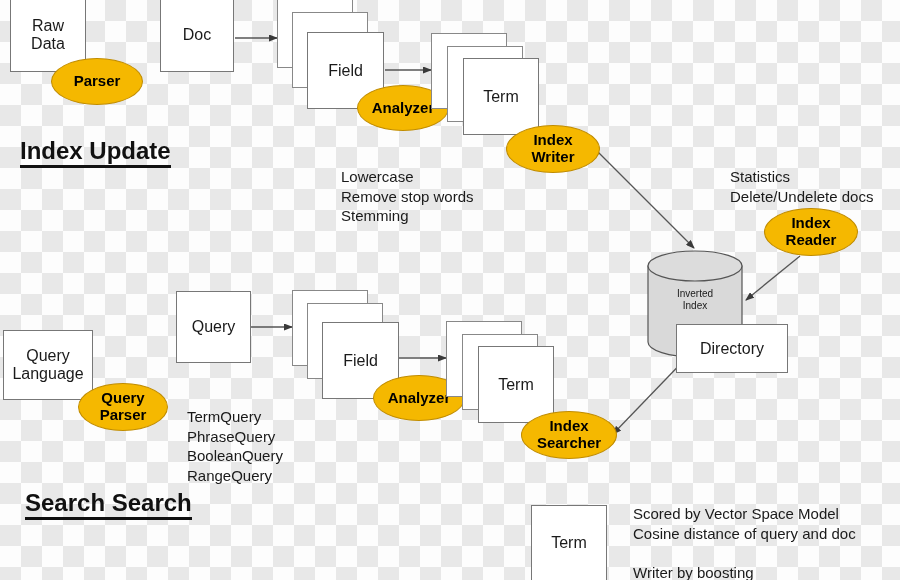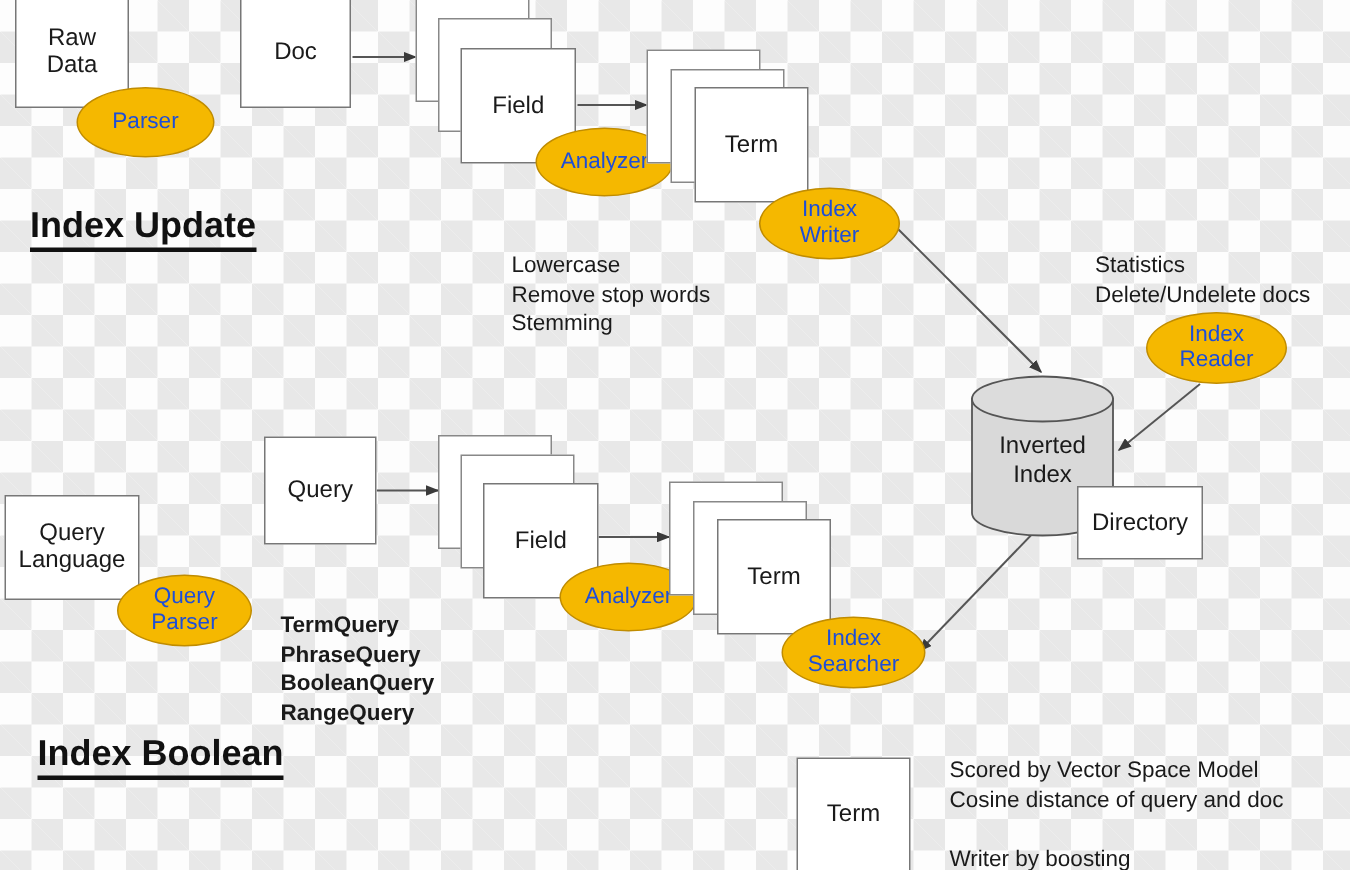--- a/index.html
+++ b/index.html
@@ -56,8 +56,8 @@
     border: 1px solid #c08c00;
     border-radius: 50%;
     font-size: 15px;
-    font-weight: 400;
-    color: #1d4ed8;
+    font-weight: 700;
+    color: #000000;
   }
   .plaintext {
     position: absolute;

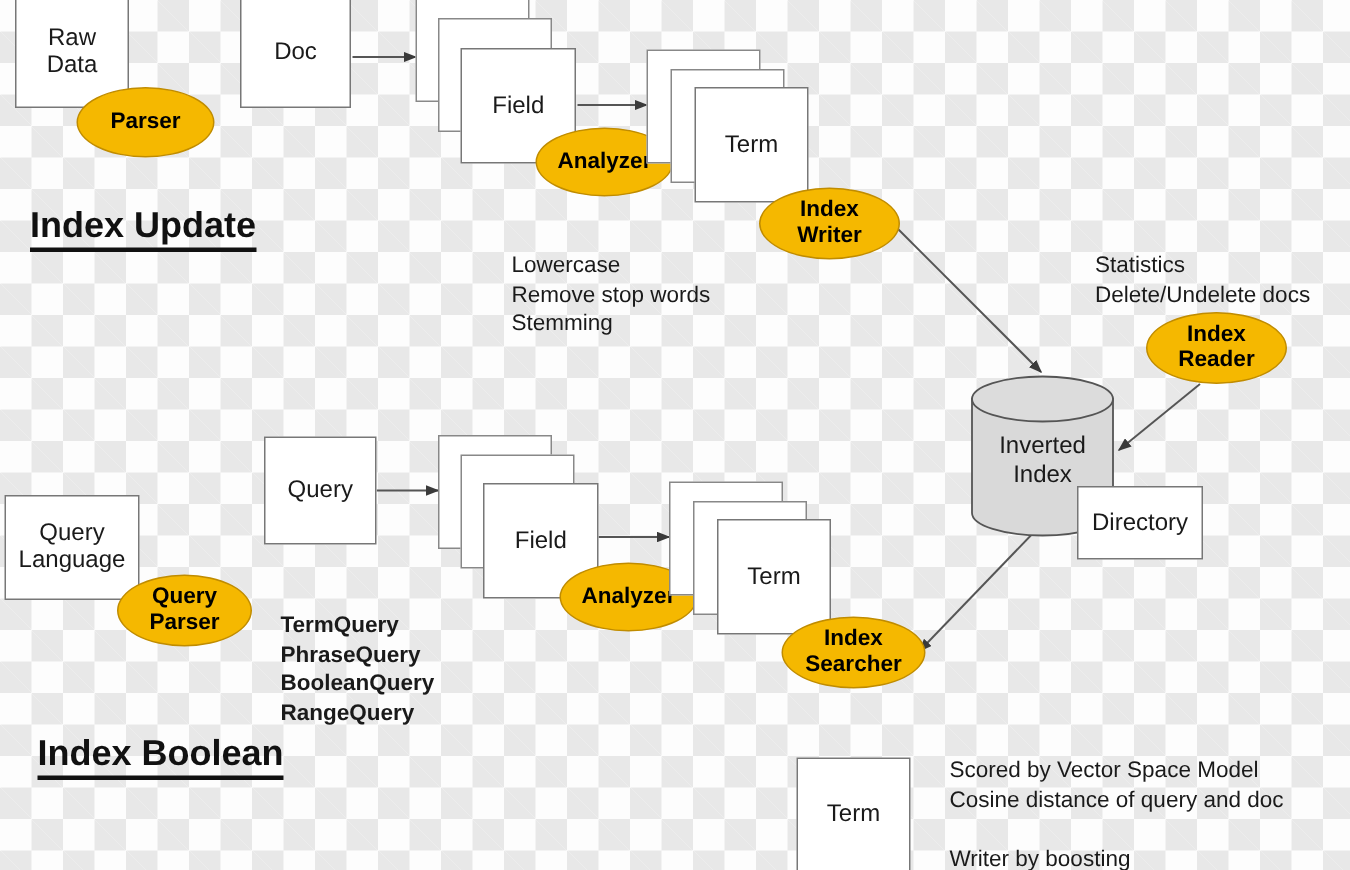--- a/index.html
+++ b/index.html
@@ -82,7 +82,7 @@
     position: absolute;
     width: 100%;
     text-align: center;
-    font-size: 16px;
+    font-size: 10px;
     color: #1a1a1a;
     line-height: 1.2;
   }

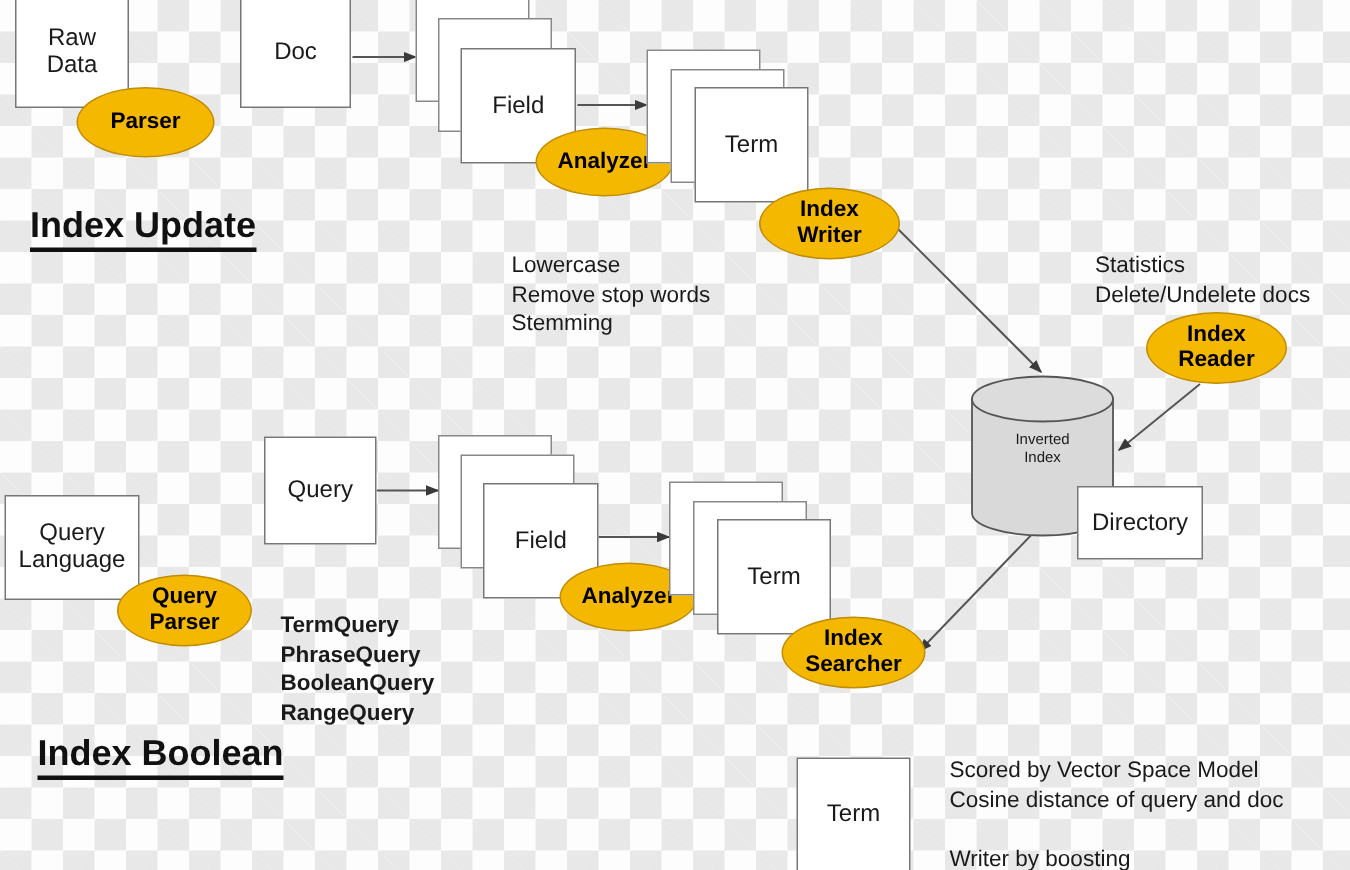--- a/index.html
+++ b/index.html
@@ -170,7 +170,7 @@
     <div class="cyl-label" style="top:38px;">Inverted<br>Index</div>
   </div>
 
-  <div class="node boxnode" style="left:718px; top:324px; width:84px; height:49px;">
+  <div class="node boxnode" style="left:676px; top:324px; width:112px; height:49px;">
     <span>Directory</span>
   </div>
 

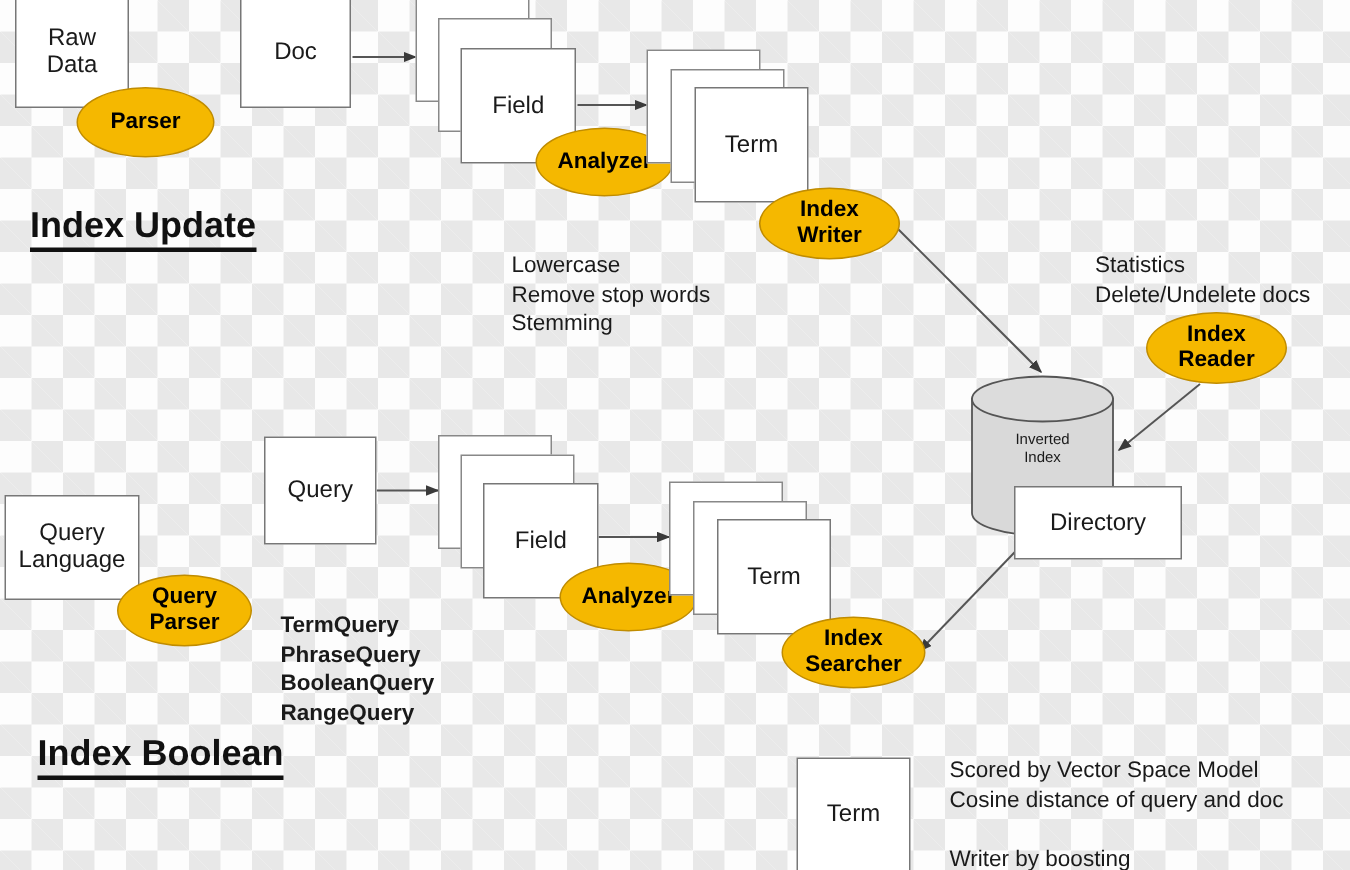--- a/index.html
+++ b/index.html
@@ -206,7 +206,7 @@
     <span>Index<br>Searcher</span>
   </div>
 
-  <div class="plaintext" style="left:187px; top:387px; width:160px;font-weight:bold;">
+  <div class="plaintext" style="left:187px; top:387px; width:160px;">
     <span>TermQuery<br>PhraseQuery<br>BooleanQuery<br>RangeQuery</span>
   </div>
 

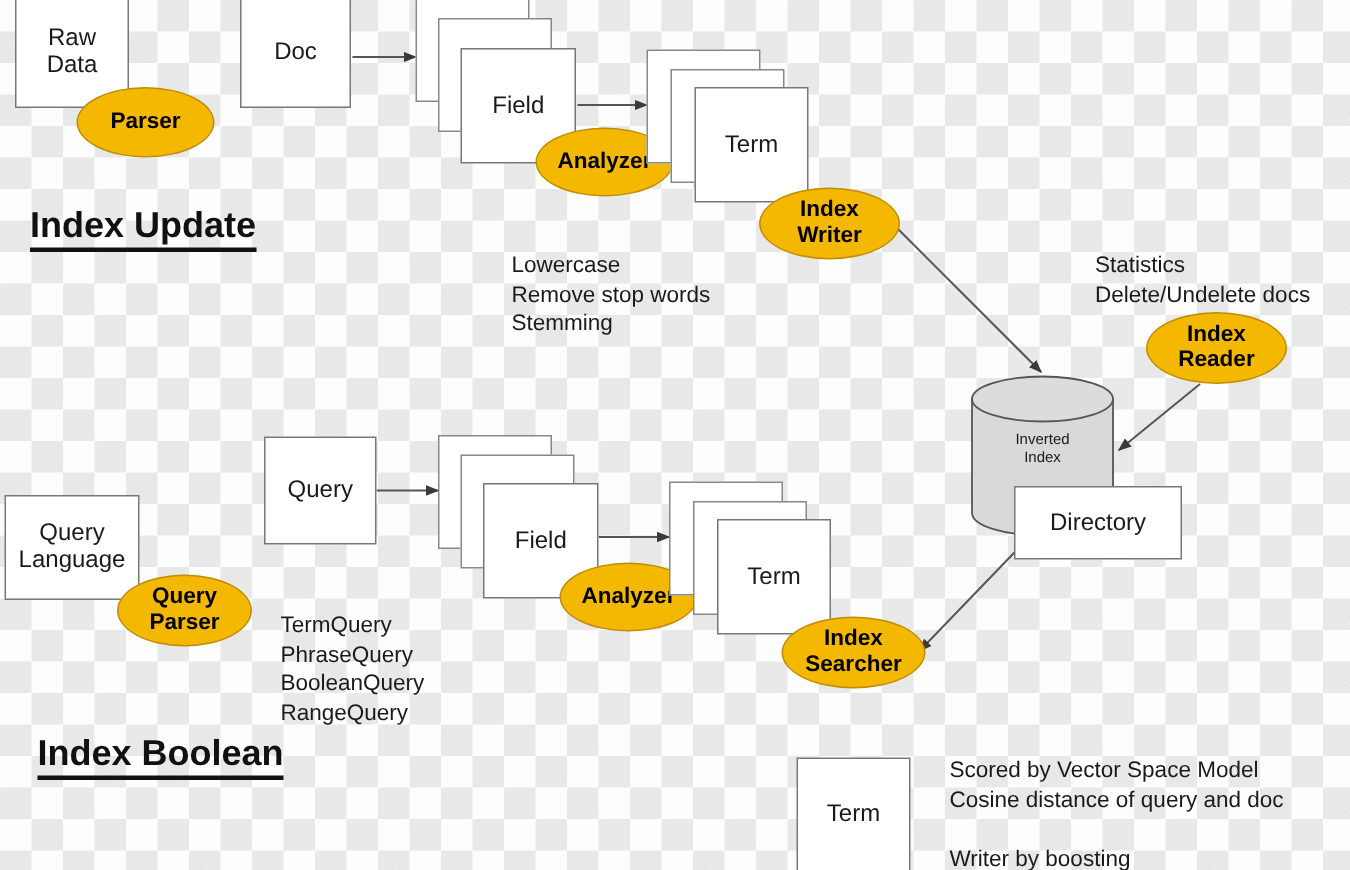--- a/index.html
+++ b/index.html
@@ -211,7 +211,7 @@
   </div>
 
   <div class="heading" style="left:25px; top:490px;">
-    <span>Index Boolean</span>
+    <span>Search Search</span>
   </div>
 
   <div class="node boxnode" style="left:531px; top:505px; width:76px; height:76px;">

